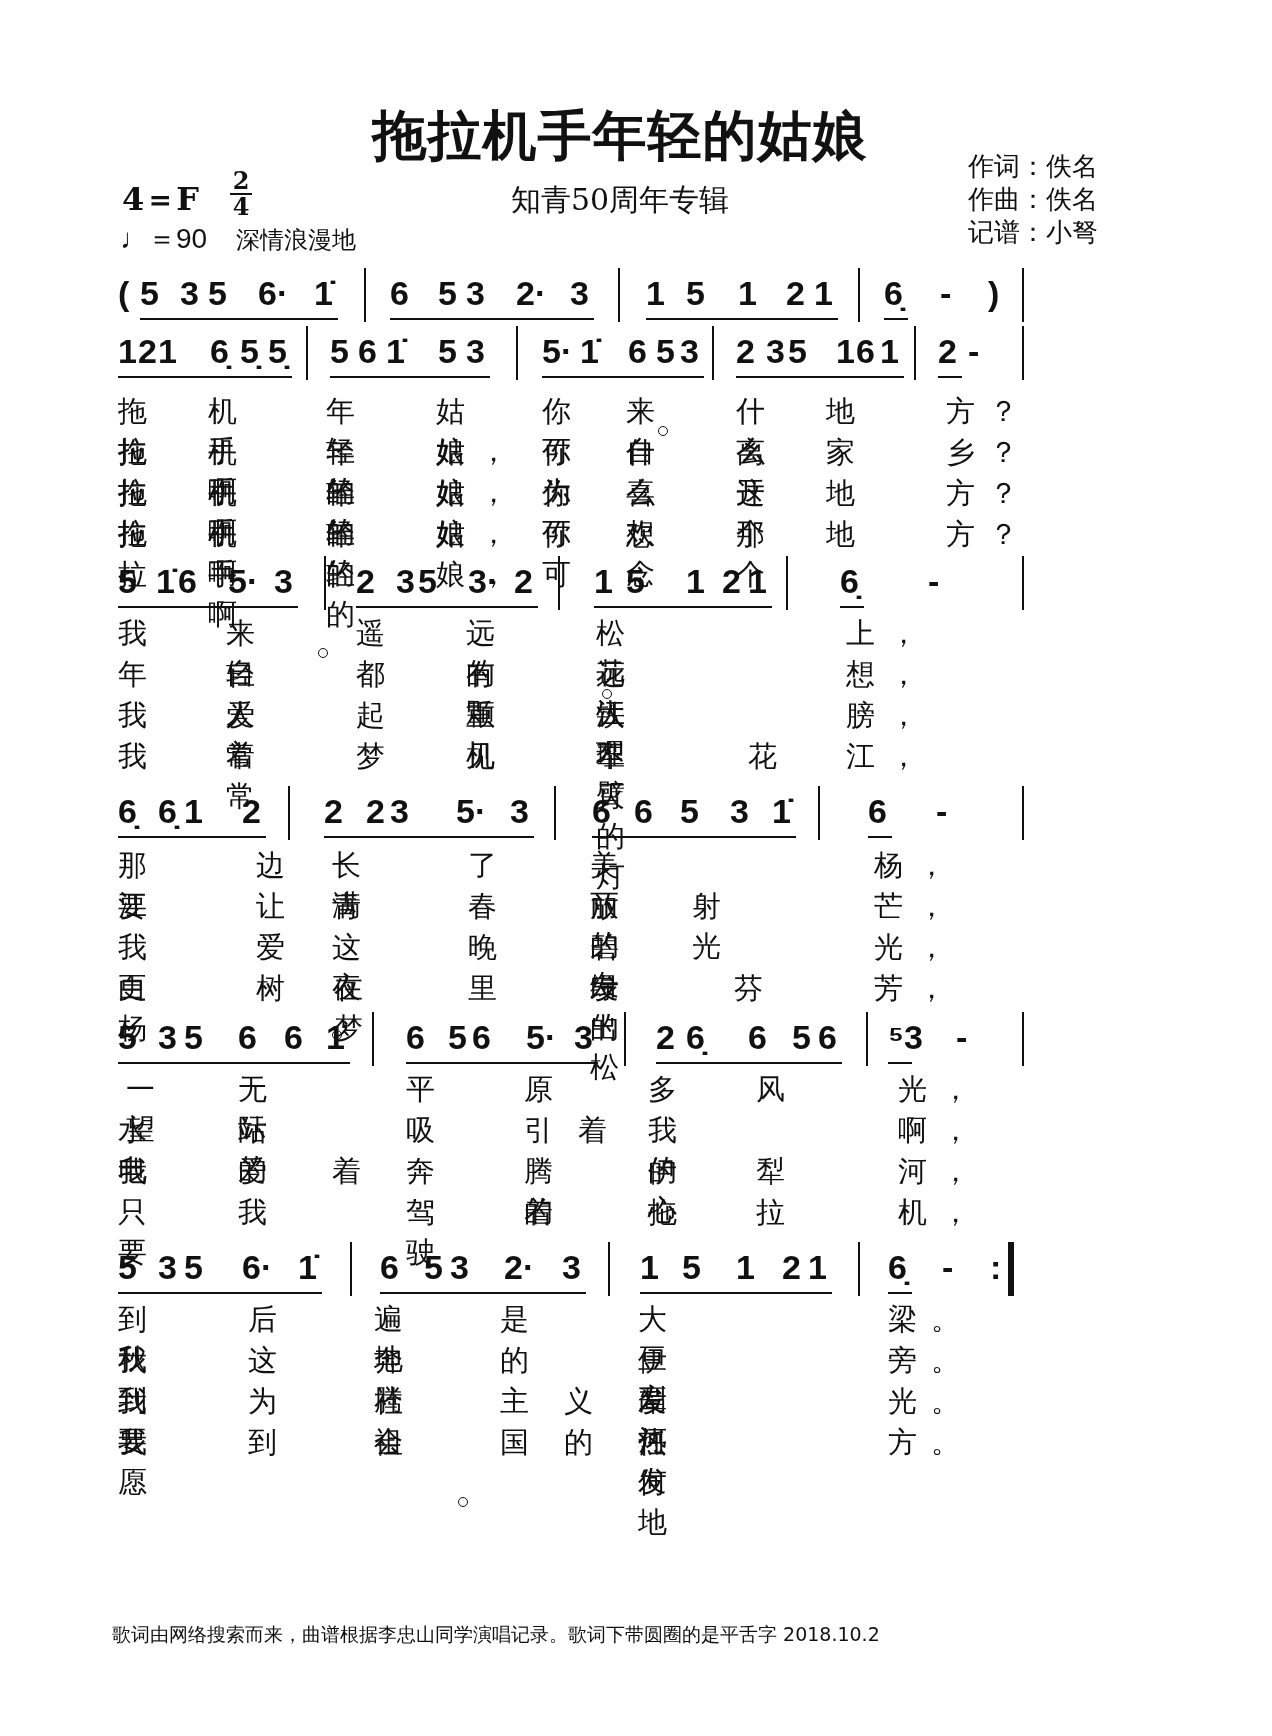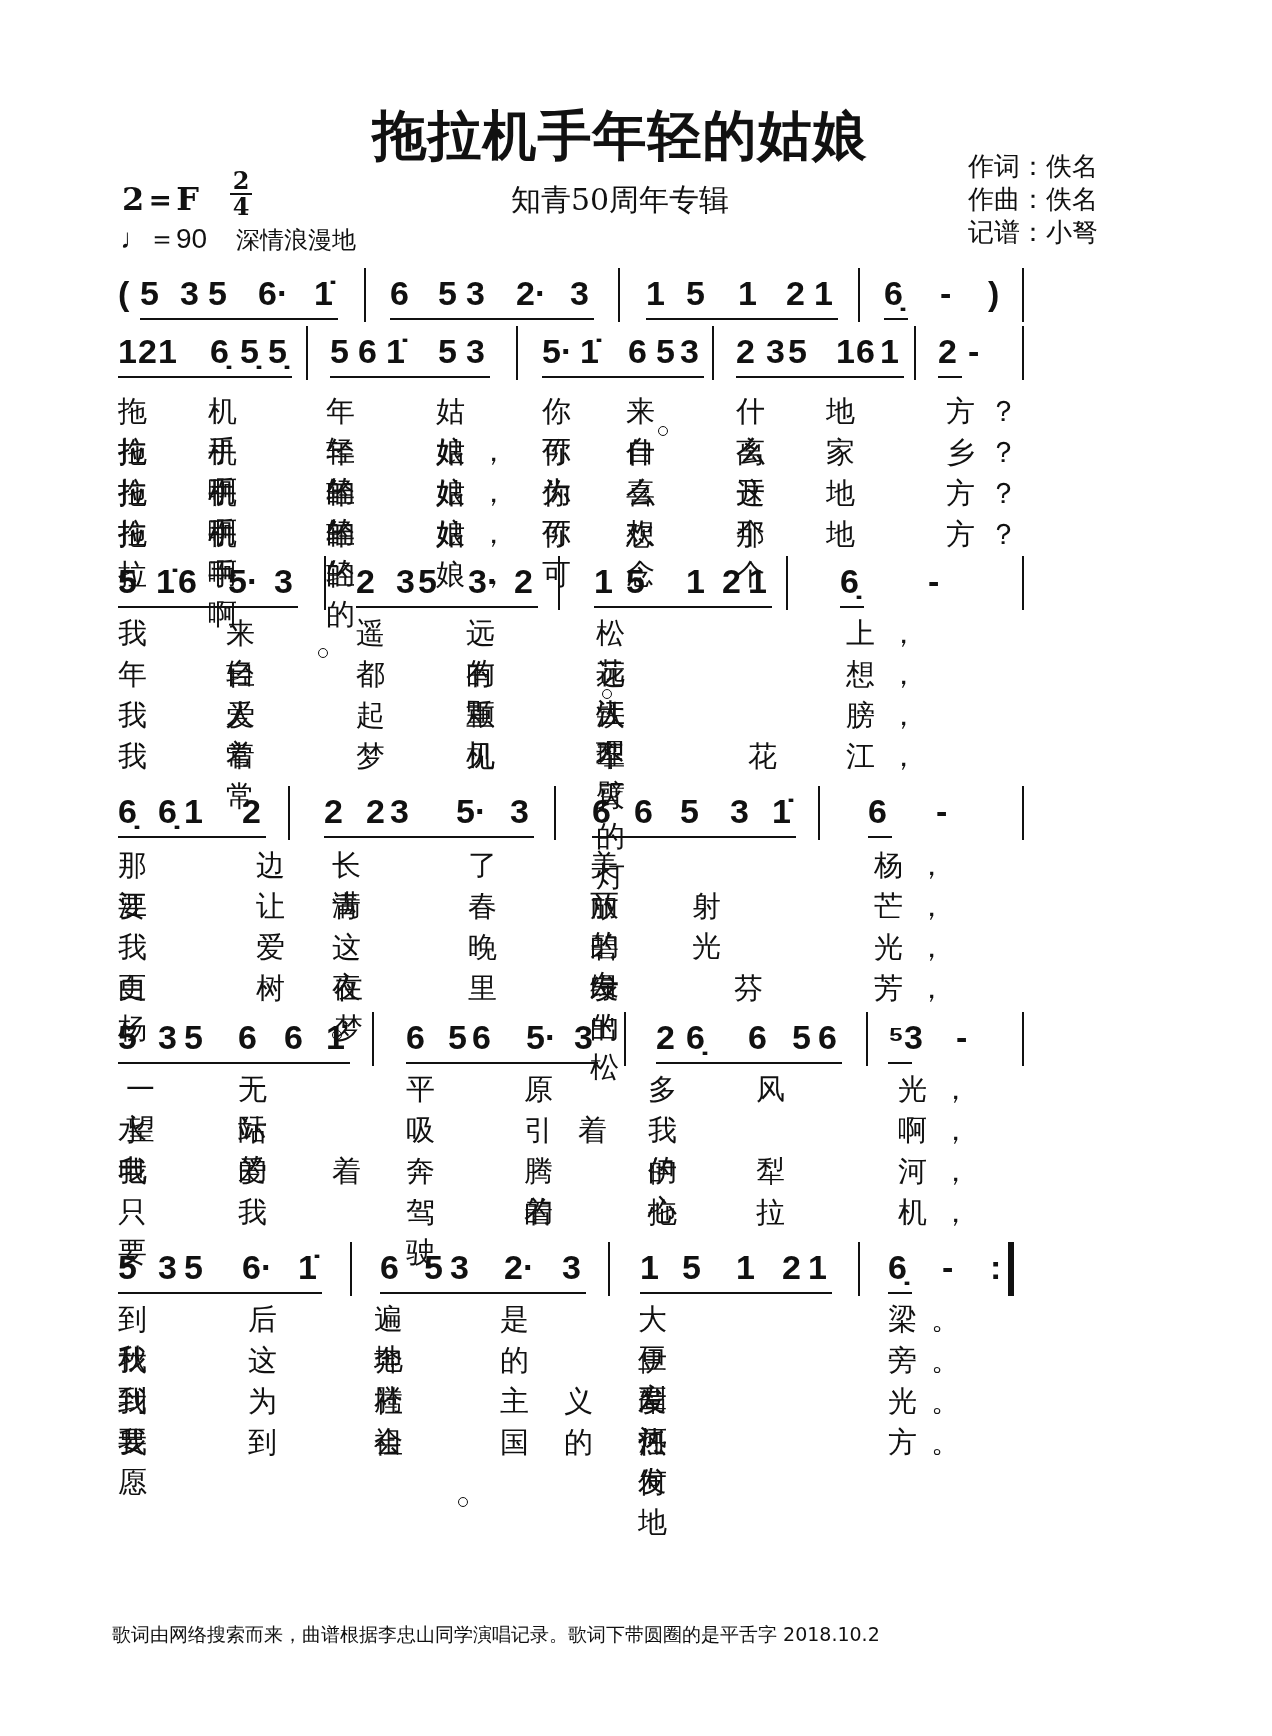--- a/index.html
+++ b/index.html
@@ -33,7 +33,7 @@
   <div>作曲：佚名</div>
   <div>记谱：小弩</div>
 </div>
-<div class="abs key">2＝F</div>
+<div class="abs key">4＝F</div>
 <div class="timesig">
   <span>2</span>
   <span class="bar"></span>

